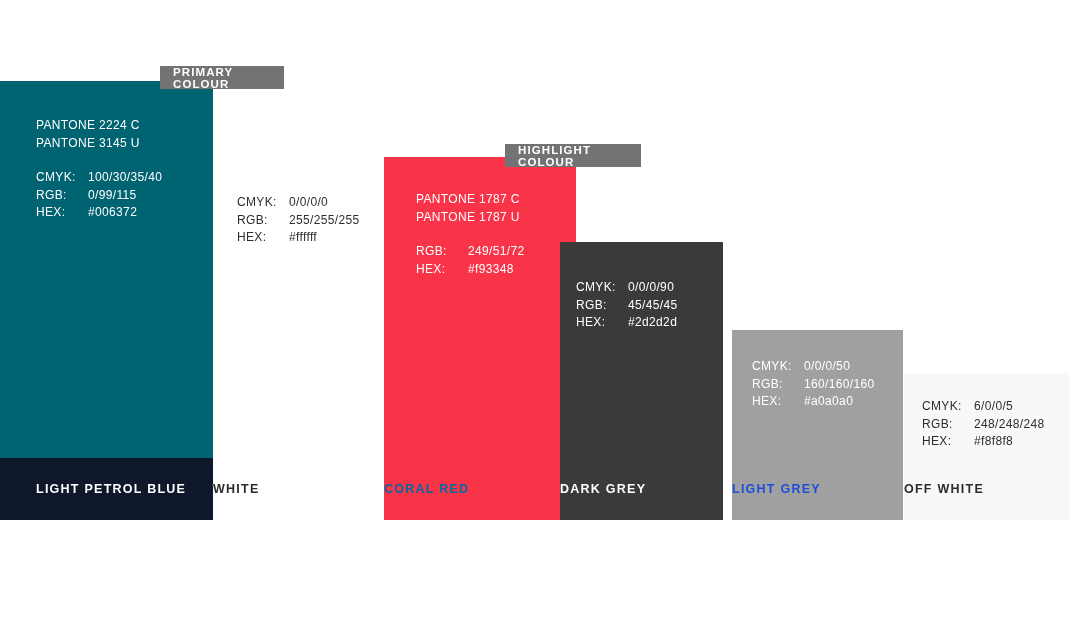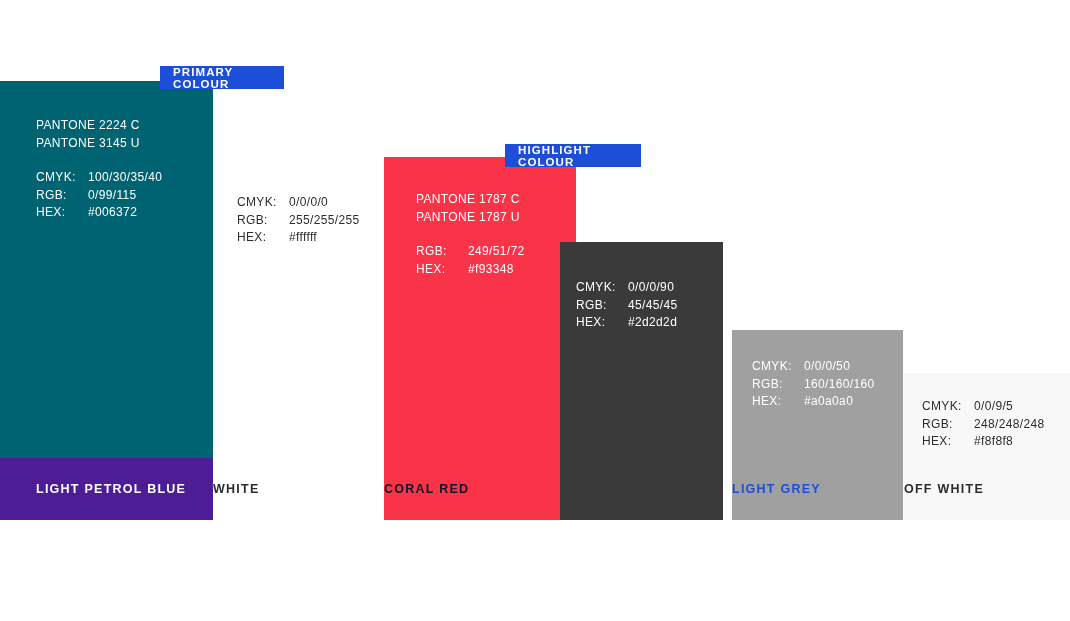--- a/index.html
+++ b/index.html
@@ -93,7 +93,7 @@
   
   .tag {
     position: absolute;
-    background: #1d4ed8;
+    background: #737373;
     color: #ffffff;
     font-size: 11.5px;
     font-weight: bold;

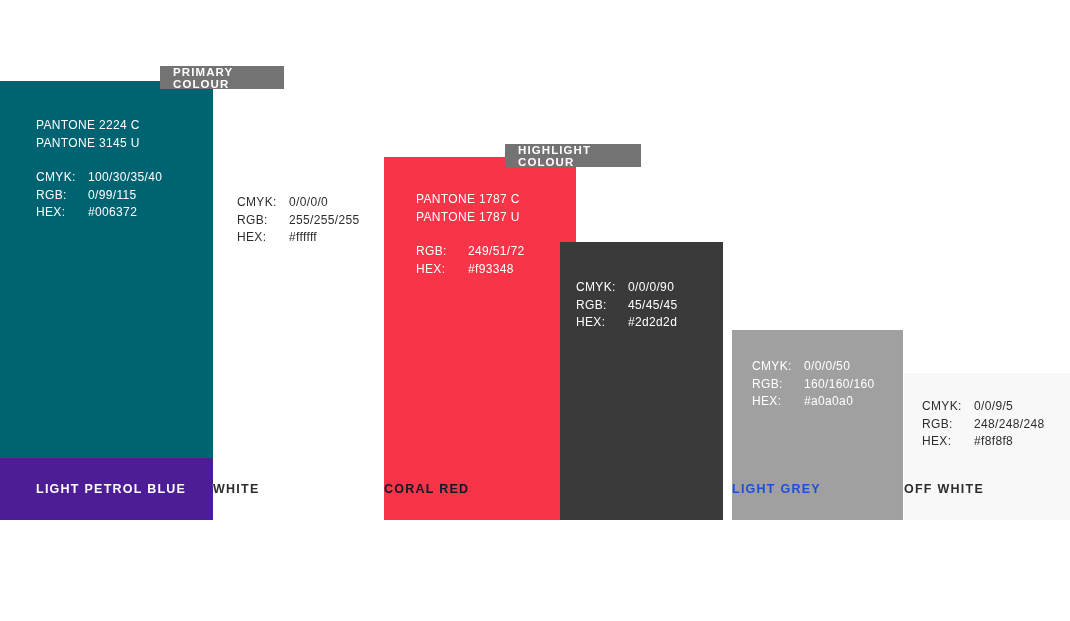--- a/index.html
+++ b/index.html
@@ -236,7 +236,7 @@
     <div class="specs" style="color:#2d2d2d; left:18px; top:25px;">
       <div class="spec-row">
         <span class="spec-key">CMYK:</span>
-        <span class="spec-val">0/0/9/5</span>
+        <span class="spec-val">6/0/0/5</span>
       </div>
       <div class="spec-row">
         <span class="spec-key">RGB:</span>

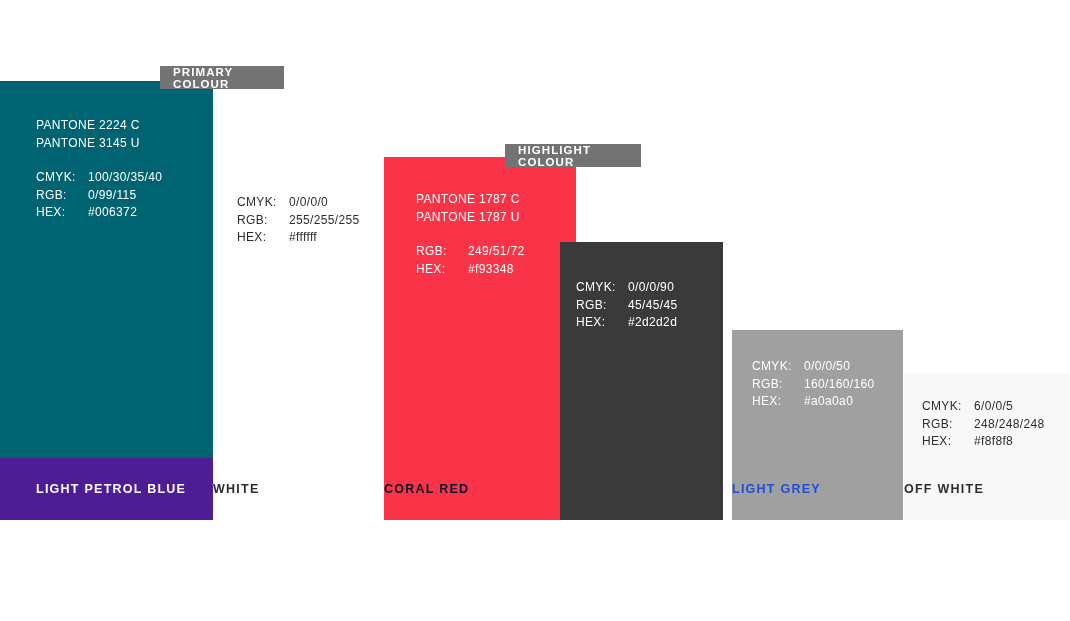--- a/index.html
+++ b/index.html
@@ -135,7 +135,7 @@
 
     <div class="inline-name" style="color:#3b82f6; top:347px;margin-top:32px;">PETROL BLUE</div>
 
-    <div class="name-strip" style="background:#4c1d95; color:#ffffff; height:62px; justify-content:flex-start; padding-left:36px;">
+    <div class="name-strip" style="background:#0f172a; color:#ffffff; height:62px; justify-content:flex-start; padding-left:36px;">
       <span>LIGHT PETROL BLUE</span>
       <span class="tint-pct">75%</span>
     </div>

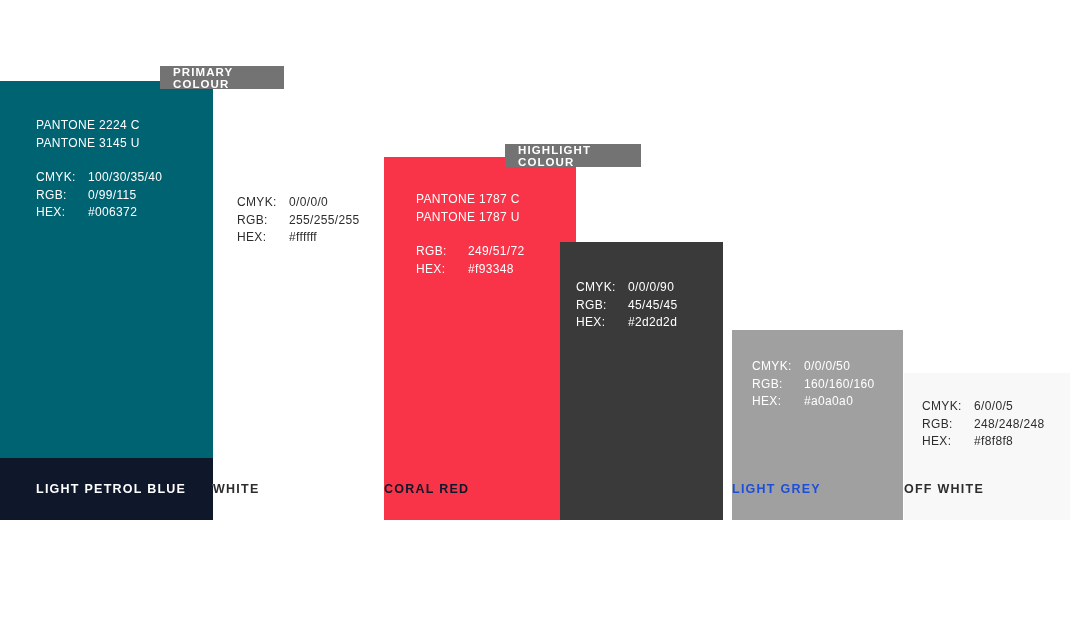--- a/index.html
+++ b/index.html
@@ -182,7 +182,7 @@
       </div>
     </div>
 
-    <div class="name-strip" style="color:#0f172a; height:62px;">
+    <div class="name-strip" style="color:#0369a1; height:62px;">
       <span>CORAL RED</span>
     </div>
   </div>

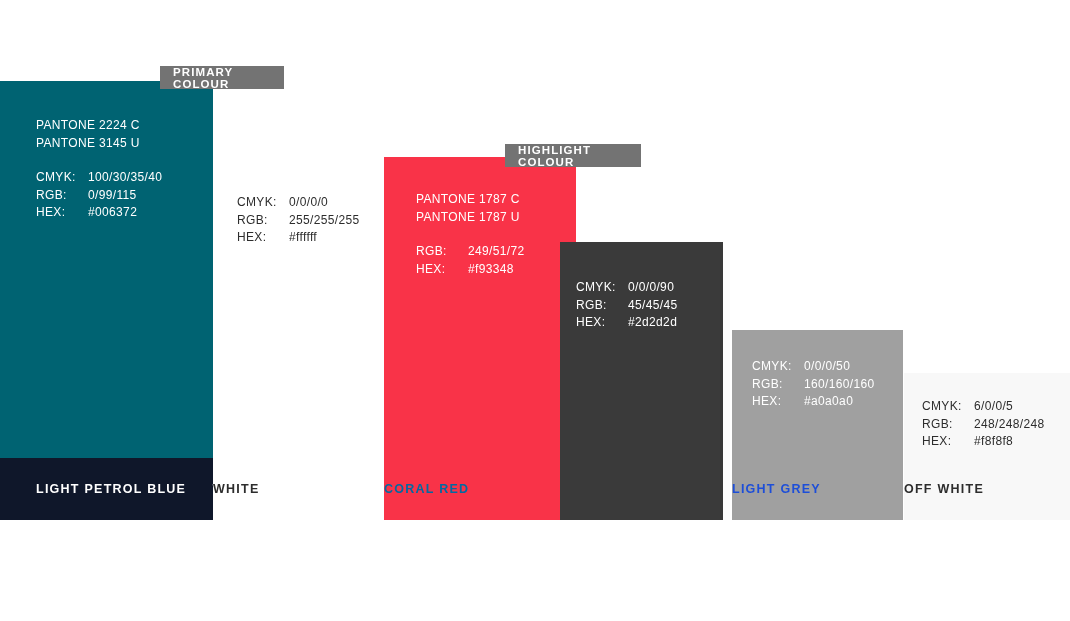--- a/index.html
+++ b/index.html
@@ -205,6 +205,9 @@
       </div>
     </div>
 
+    <div class="name-strip" style="color:#ffffff; height:62px;">
+      <span>DARK GREY</span>
+    </div>
   </div>
 
   <div class="swatch" style="left:732px; top:330px; width:171px; height:190px;">

